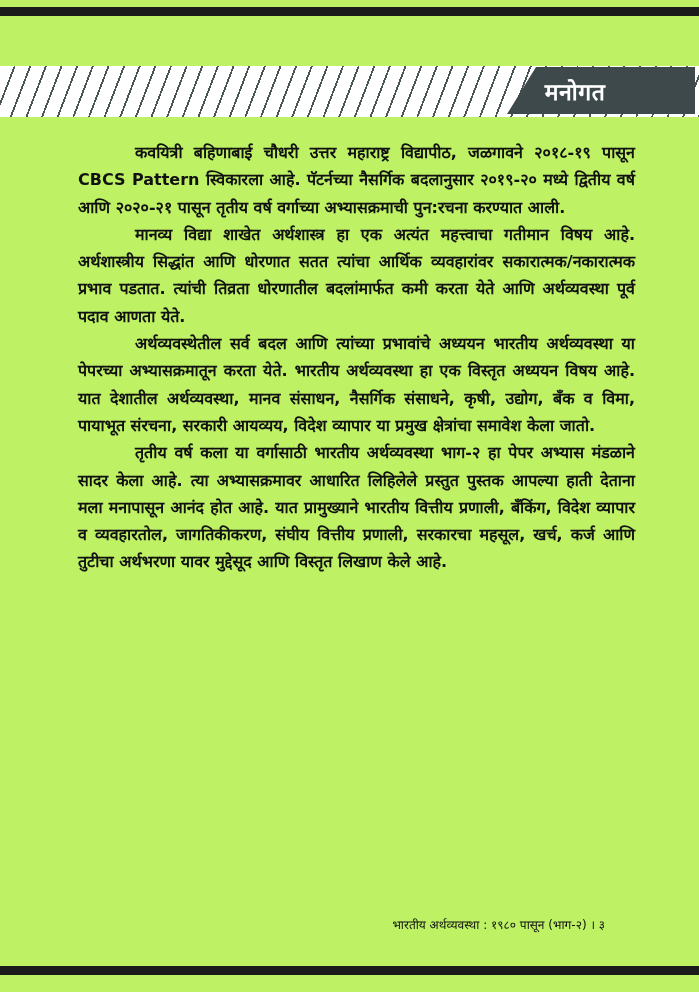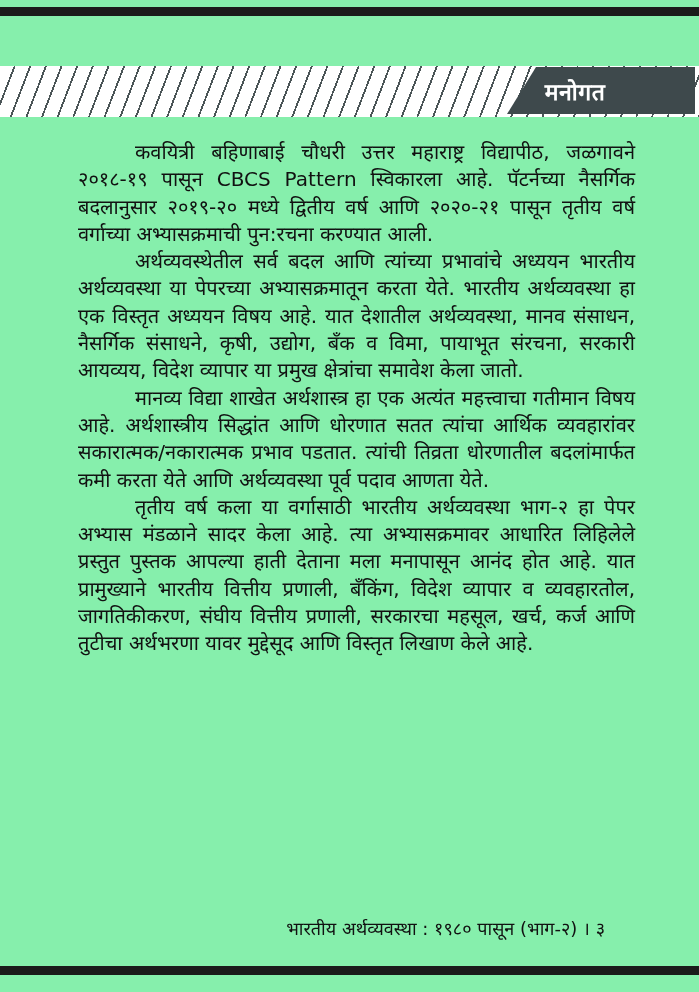--- a/index.html
+++ b/index.html
@@ -8,7 +8,7 @@
     width: 699px;
     height: 992px;
     margin: 0 auto;
-    background: #86efac;
+    background: #bef264;
     overflow: hidden;
     font-family: "DejaVu Sans", "Liberation Serif", sans-serif;
     color: #111111;

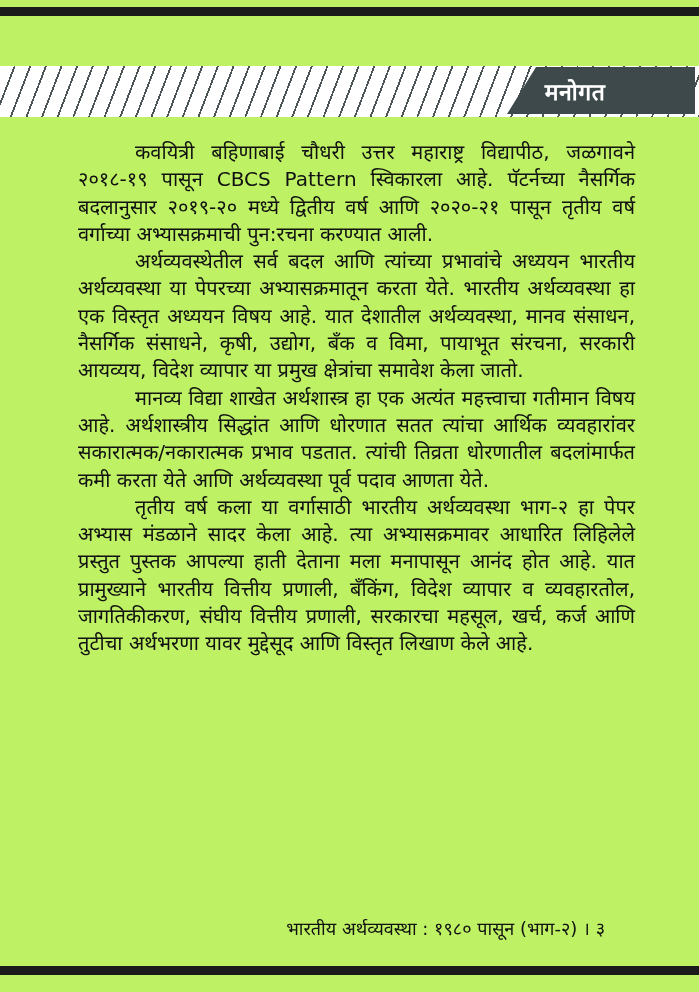--- a/index.html
+++ b/index.html
@@ -67,10 +67,11 @@
   }
   .body-text p {
     margin: 0;
-    font-size: 20px;
+    font-size: 16px;
     line-height: 27.3px;
     text-align: justify;
     text-indent: 57px;
+    font-weight: bold;
   }
   .signature {
     margin-top: 14px !important;

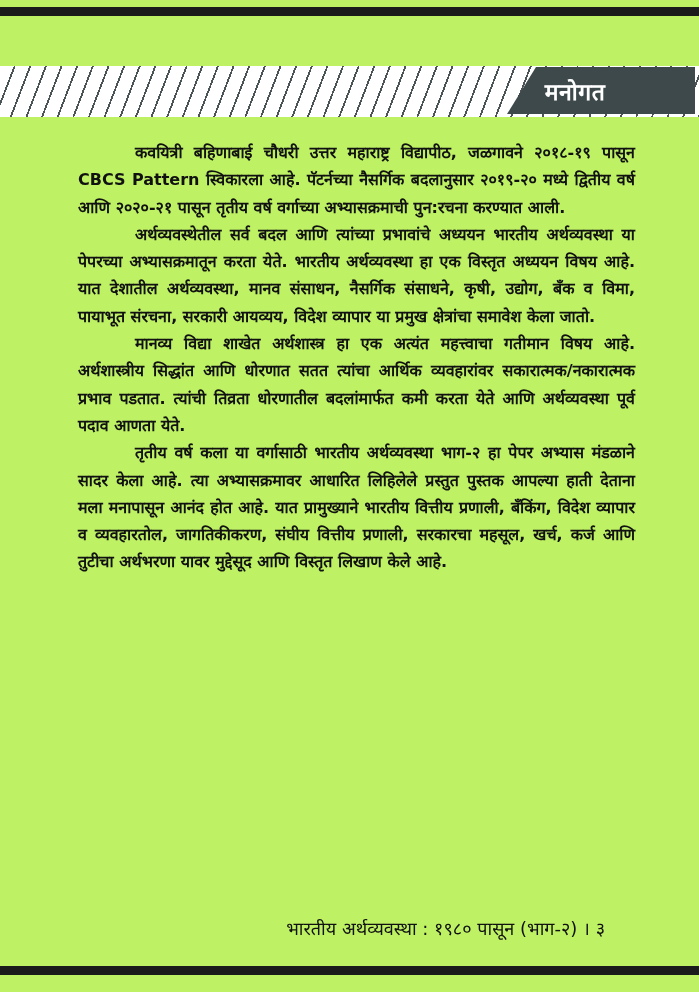--- a/index.html
+++ b/index.html
@@ -107,8 +107,8 @@
 
   <div class="body-text">
     <p>कवयित्री बहिणाबाई चौधरी उत्तर महाराष्ट्र विद्यापीठ, जळगावने २०१८-१९ पासून CBCS Pattern स्विकारला आहे. पॅटर्नच्या नैसर्गिक बदलानुसार २०१९-२० मध्ये द्वितीय वर्ष आणि २०२०-२१ पासून तृतीय वर्ष वर्गाच्या अभ्यासक्रमाची पुन:रचना करण्यात आली.</p>
+    <p>मानव्य विद्या शाखेत अर्थशास्त्र हा एक अत्यंत महत्त्वाचा गतीमान विषय आहे. अर्थशास्त्रीय सिद्धांत आणि धोरणात सतत त्यांचा आर्थिक व्यवहारांवर सकारात्मक/नकारात्मक प्रभाव पडतात. त्यांची तिव्रता धोरणातील बदलांमार्फत कमी करता येते आणि अर्थव्यवस्था पूर्व पदाव आणता येते.</p>
     <p>अर्थव्यवस्थेतील सर्व बदल आणि त्यांच्या प्रभावांचे अध्ययन भारतीय अर्थव्यवस्था या पेपरच्या अभ्यासक्रमातून करता येते. भारतीय अर्थव्यवस्था हा एक विस्तृत अध्ययन विषय आहे. यात देशातील अर्थव्यवस्था, मानव संसाधन, नैसर्गिक संसाधने, कृषी, उद्योग, बँक व विमा, पायाभूत संरचना, सरकारी आयव्यय, विदेश व्यापार या प्रमुख क्षेत्रांचा समावेश केला जातो.</p>
-    <p>मानव्य विद्या शाखेत अर्थशास्त्र हा एक अत्यंत महत्त्वाचा गतीमान विषय आहे. अर्थशास्त्रीय सिद्धांत आणि धोरणात सतत त्यांचा आर्थिक व्यवहारांवर सकारात्मक/नकारात्मक प्रभाव पडतात. त्यांची तिव्रता धोरणातील बदलांमार्फत कमी करता येते आणि अर्थव्यवस्था पूर्व पदाव आणता येते.</p>
     <p>तृतीय वर्ष कला या वर्गासाठी भारतीय अर्थव्यवस्था भाग-२ हा पेपर अभ्यास मंडळाने सादर केला आहे. त्या अभ्यासक्रमावर आधारित लिहिलेले प्रस्तुत पुस्तक आपल्या हाती देताना मला मनापासून आनंद होत आहे. यात प्रामुख्याने भारतीय वित्तीय प्रणाली, बँकिंग, विदेश व्यापार व व्यवहारतोल, जागतिकीकरण, संघीय वित्तीय प्रणाली, सरकारचा महसूल, खर्च, कर्ज आणि तुटीचा अर्थभरणा यावर मुद्देसूद आणि विस्तृत लिखाण केले आहे.</p>
   </div>
 

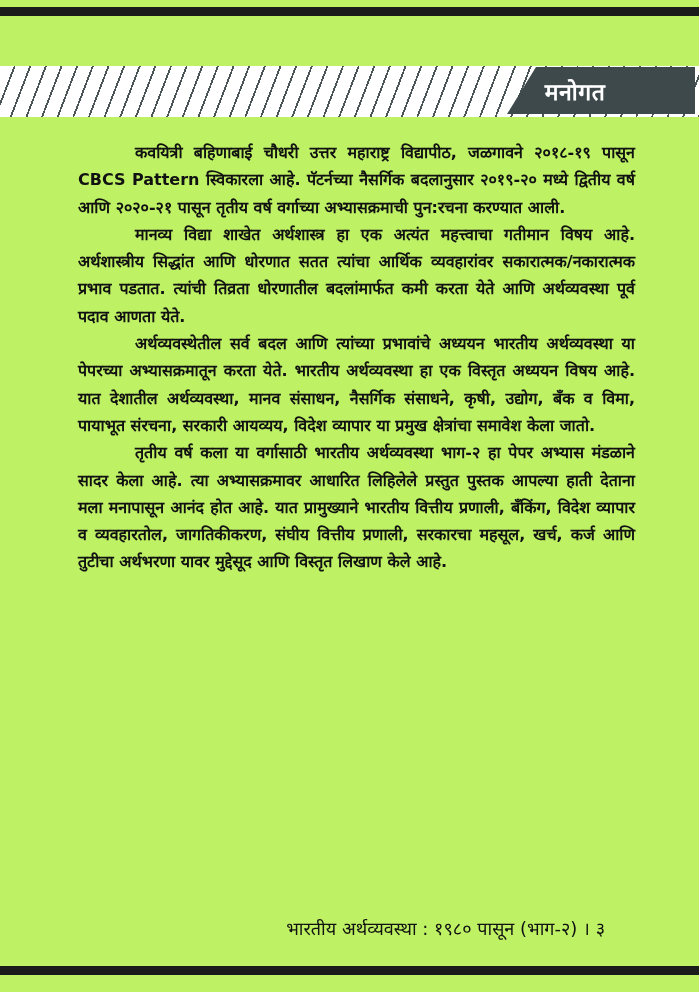--- a/index.html
+++ b/index.html
@@ -87,7 +87,7 @@
     left: 0;
     width: 605px;
     text-align: right;
-    font-size: 18px;
+    font-size: 12px;
     color: #111111;
     white-space: nowrap;
   }

